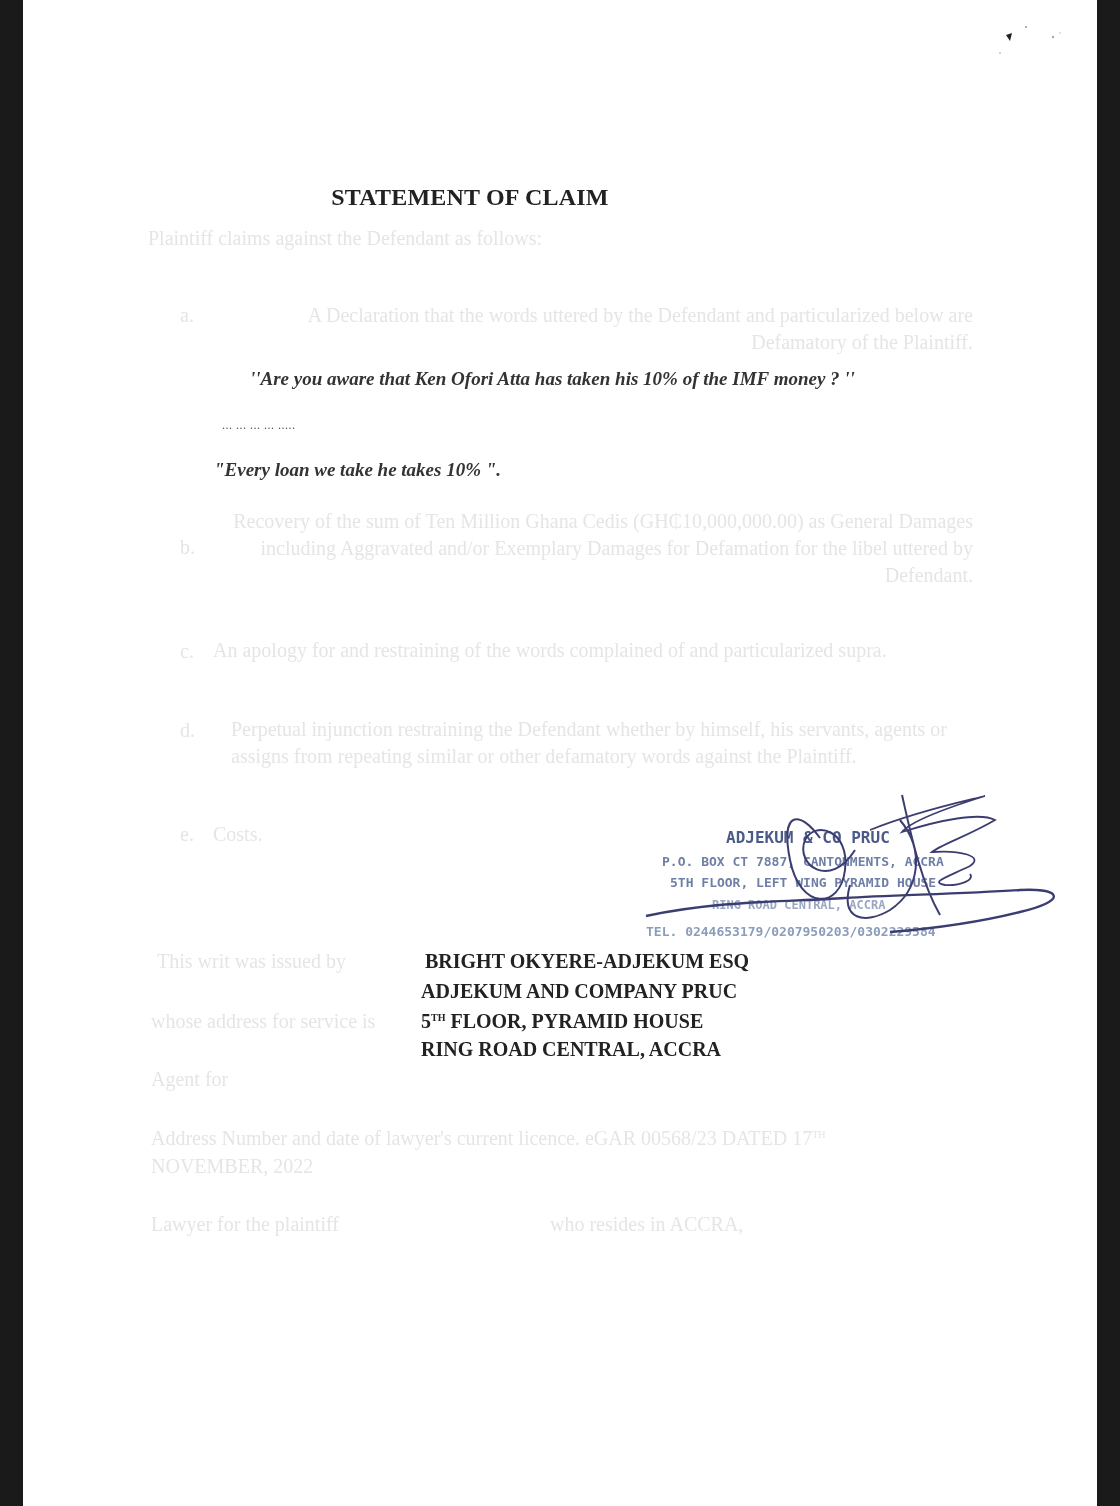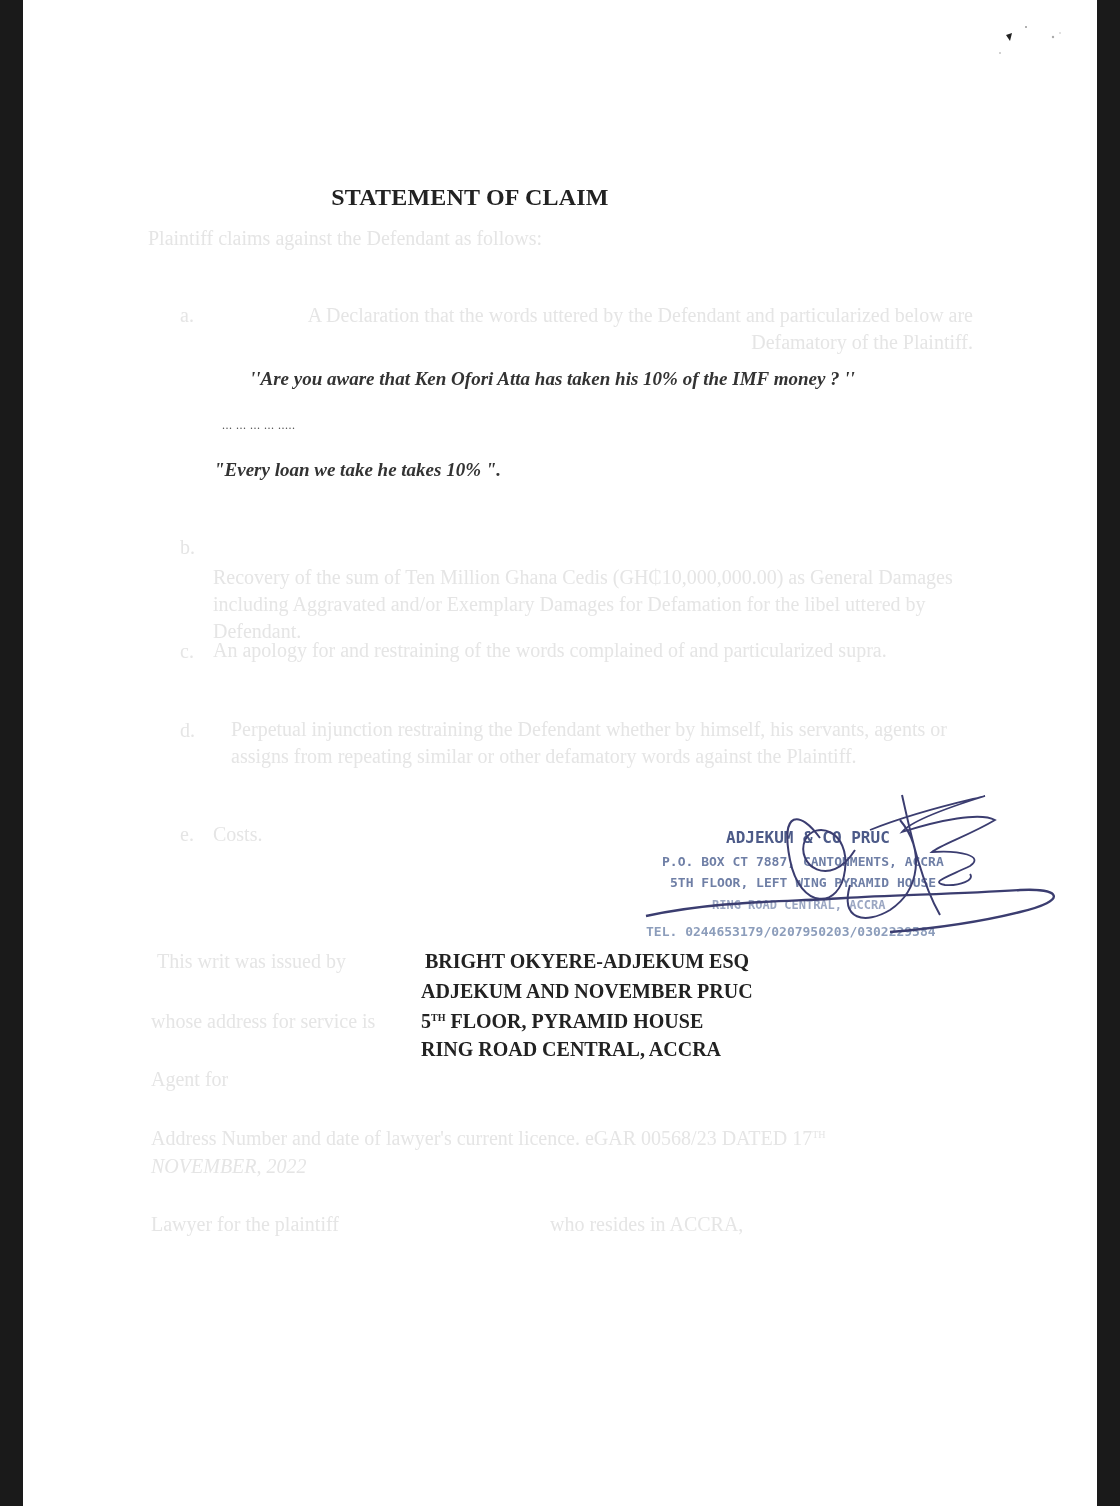--- a/index.html
+++ b/index.html
@@ -59,7 +59,7 @@
 <div class="abs italic" style="left:214px; top:459px;">"Every loan we take he takes 10% ".</div>
 
 <div class="label text" style="left:180px; top:536px;">b.</div>
-<div class="item-text text" style="left:213px; top:564px; width:760px;">Recovery of the sum of Ten Million Ghana Cedis (GH₵10,000,000.00) as General Damages including Aggravated and/or Exemplary Damages for Defamation for the libel uttered by Defendant.</div>
+<div class="item-text text" style="left:213px; top:508px; width:760px;text-align:right;">Recovery of the sum of Ten Million Ghana Cedis (GH₵10,000,000.00) as General Damages including Aggravated and/or Exemplary Damages for Defamation for the libel uttered by Defendant.</div>
 
 <div class="label text" style="left:180px; top:640px;">c.</div>
 <div class="item-text text" style="left:213px; top:637px; width:740px;">An apology for and restraining of the words complained of and particularized supra.</div>

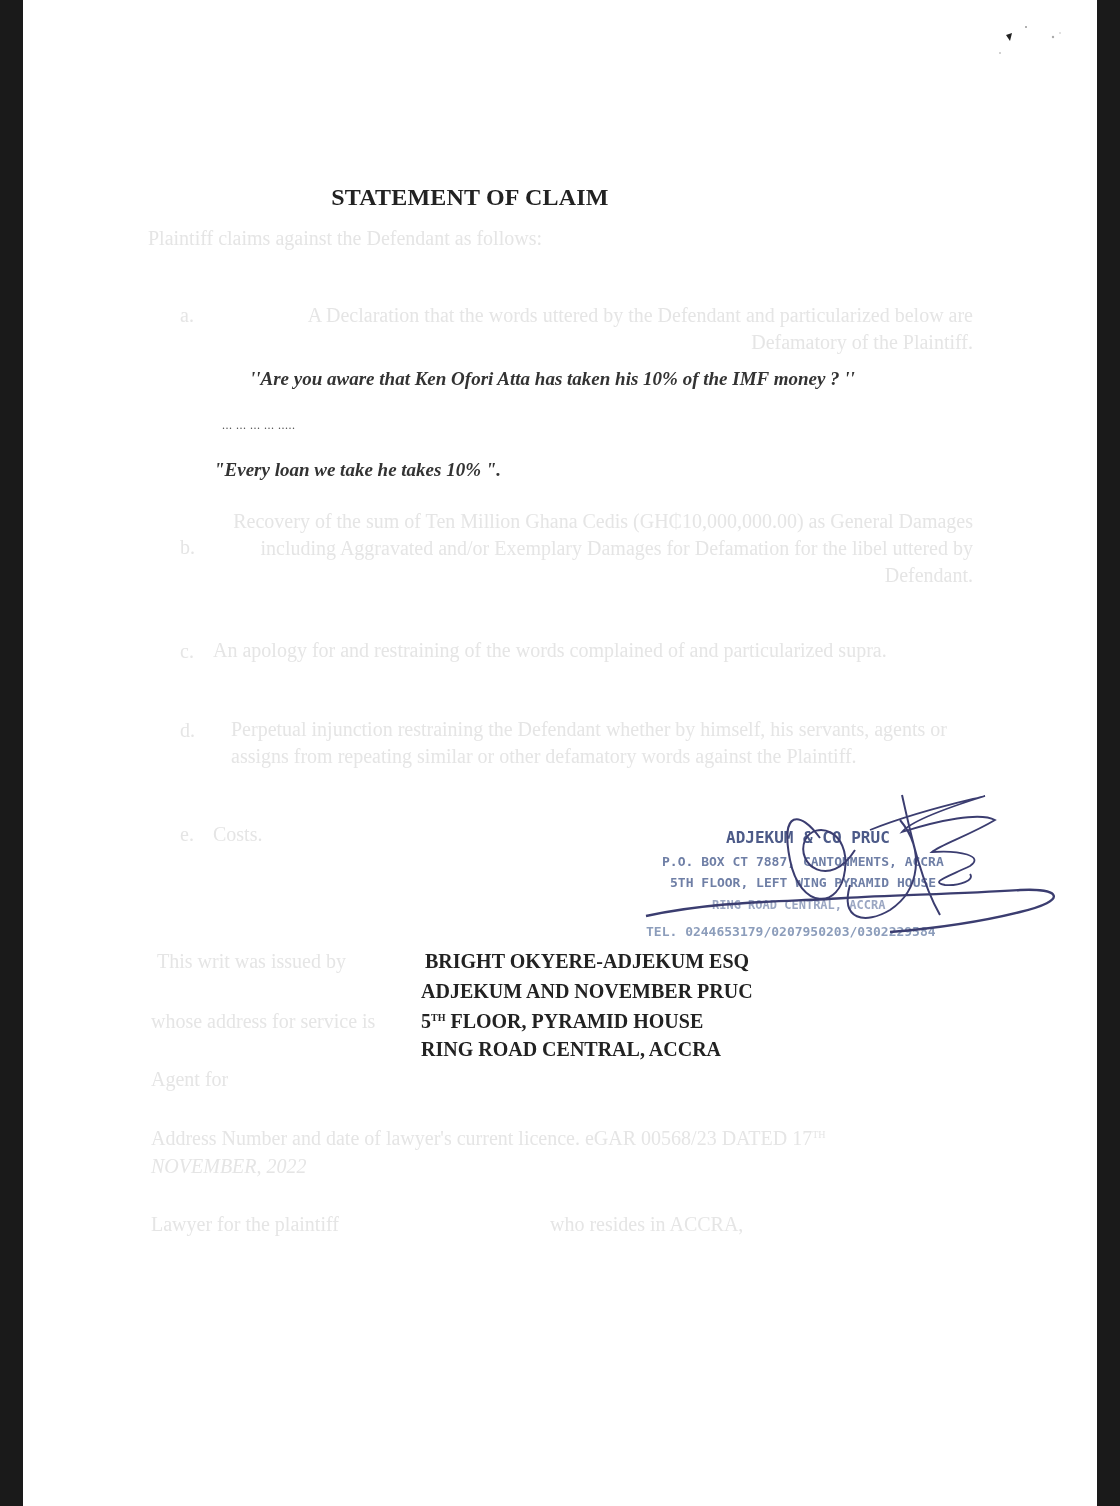--- a/index.html
+++ b/index.html
@@ -86,7 +86,7 @@
 
 <div class="abs text" style="left:157px; top:950px;">This writ was issued by</div>
 <div class="abs bold" style="left:425px; top:950px;">BRIGHT OKYERE-ADJEKUM ESQ</div>
-<div class="abs bold" style="left:421px; top:980px;">ADJEKUM AND NOVEMBER PRUC</div>
+<div class="abs bold" style="left:421px; top:980px;">ADJEKUM AND COMPANY PRUC</div>
 
 <div class="abs text" style="left:151px; top:1010px;">whose address for service is</div>
 <div class="abs bold" style="left:421px; top:1010px;"><span>5</span><sup>TH</sup><span> FLOOR, PYRAMID HOUSE</span></div>

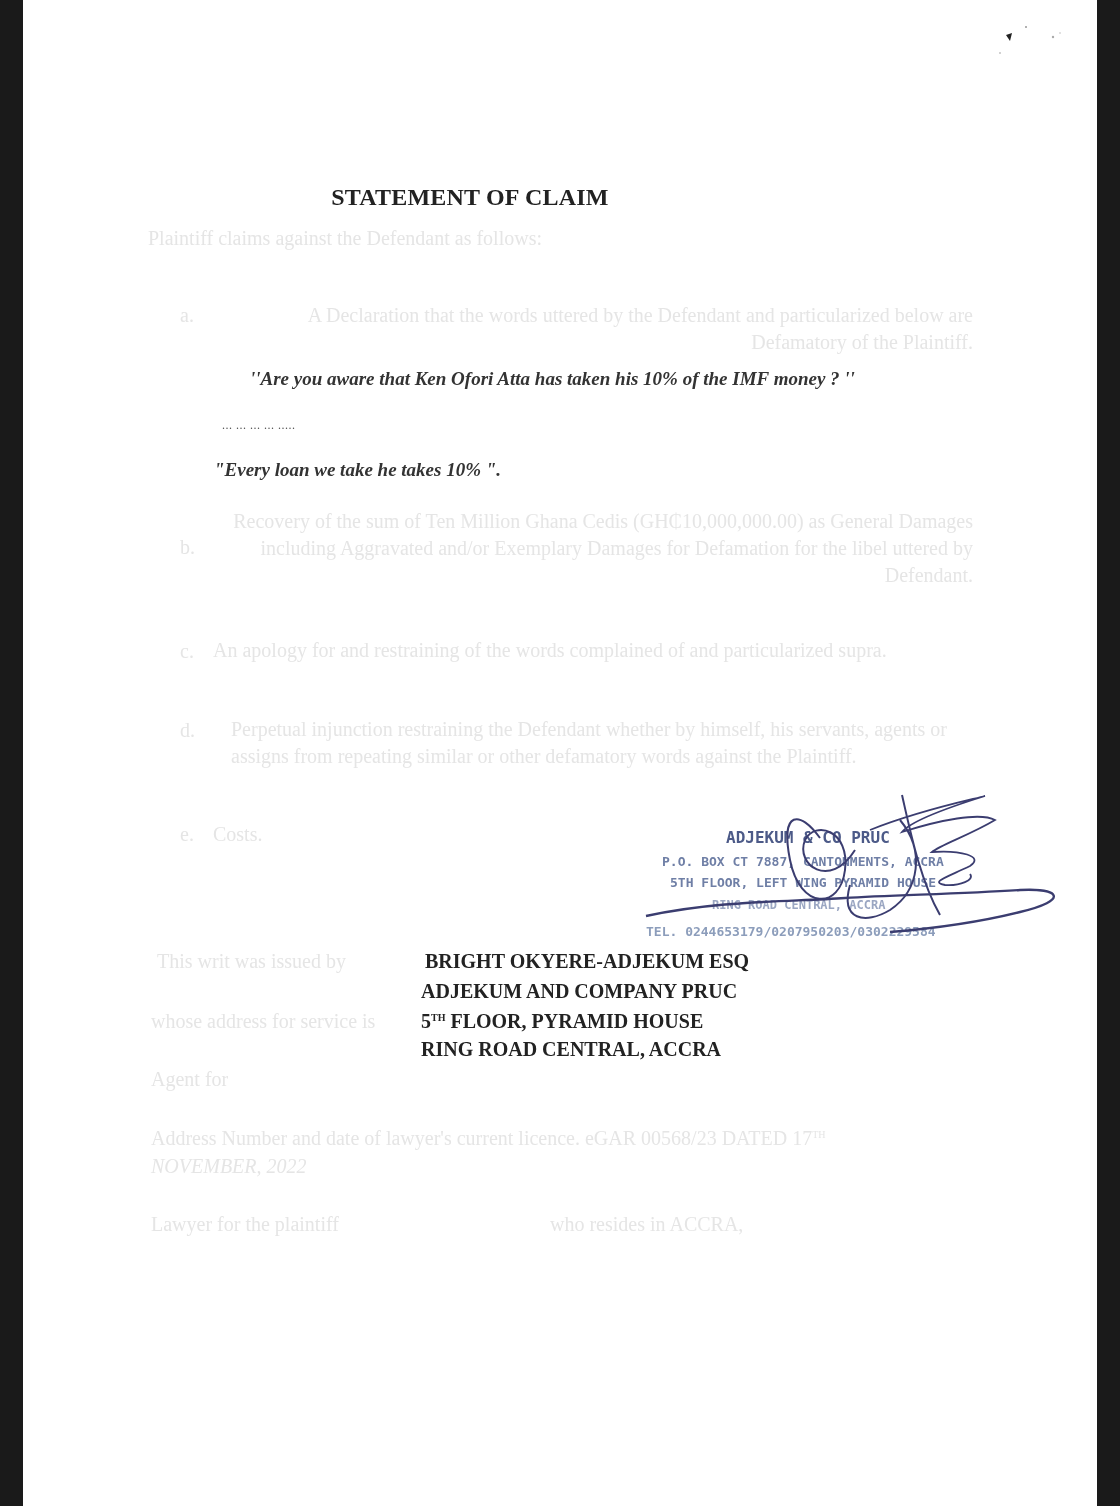--- a/index.html
+++ b/index.html
@@ -95,7 +95,7 @@
 <div class="abs text" style="left:151px; top:1068px;">Agent for</div>
 
 <div class="abs text" style="left:151px; top:1127px;"><span>Address Number and date of lawyer's current licence. eGAR 00568/23 DATED 17</span><sup>TH</sup></div>
-<div class="abs text" style="left:151px; top:1155px;font-style:italic;">NOVEMBER, 2022</div>
+<div class="abs text" style="left:151px; top:1155px;">NOVEMBER, 2022</div>
 
 <div class="abs text" style="left:151px; top:1213px;">Lawyer for the plaintiff</div>
 <div class="abs text" style="left:550px; top:1213px;">who resides in ACCRA,</div>

